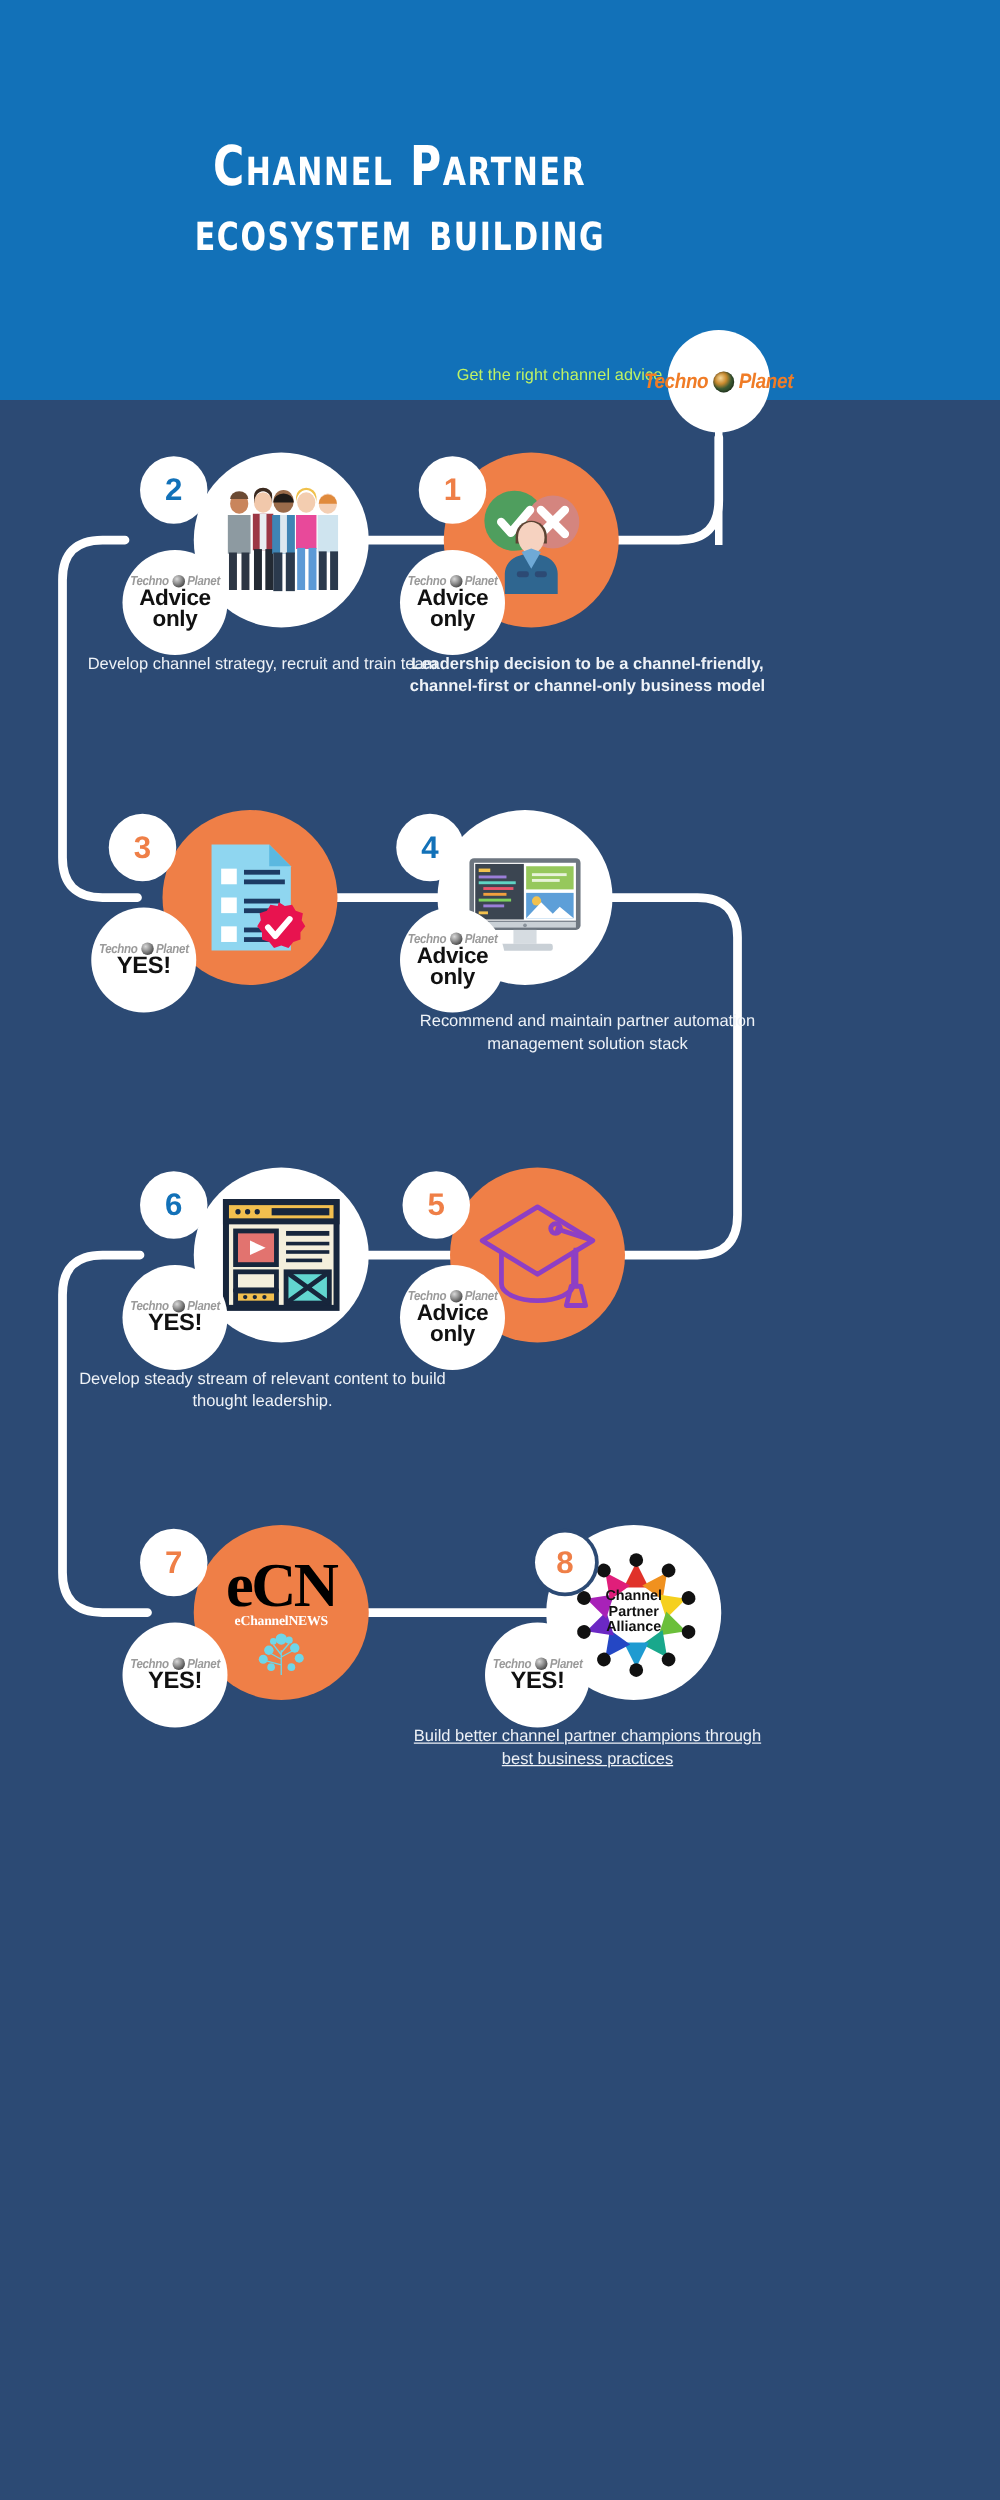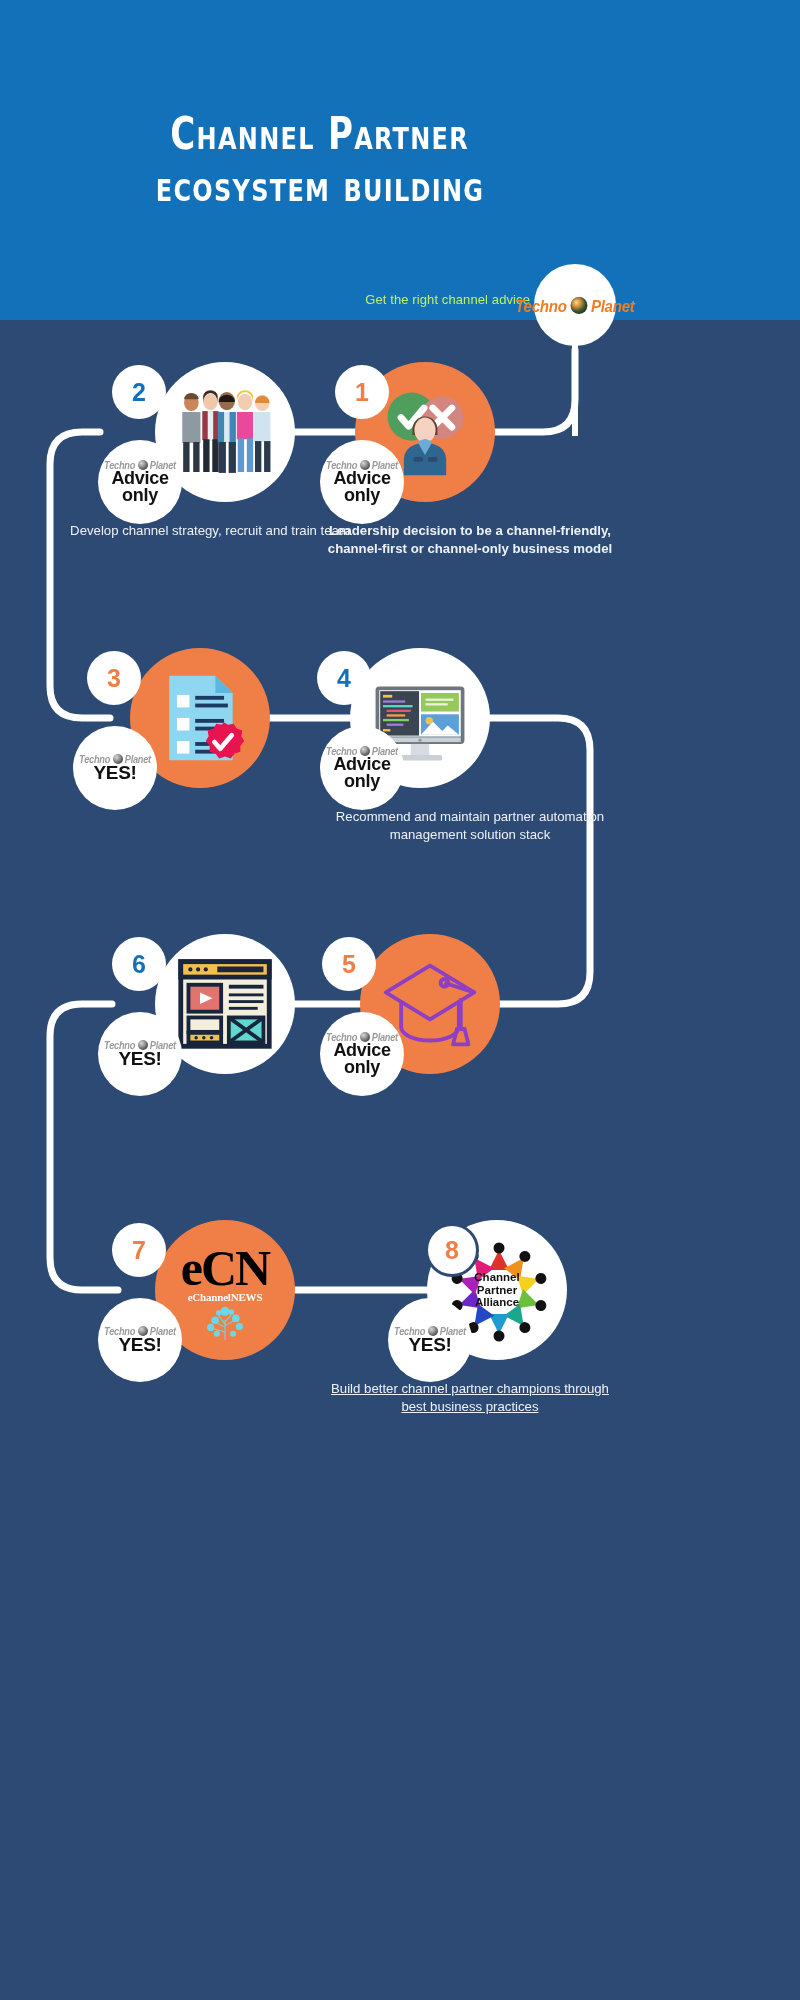--- a/index.html
+++ b/index.html
@@ -406,6 +406,7 @@
         <div class="vtext">YES!</div>
       </div>
     </div>
+    <div class="caption" style="top:160px;">Develop steady stream of relevant content to build thought leadership.</div>
   </div>
 
   <div class="step" style="left:60px; top:1220px;">

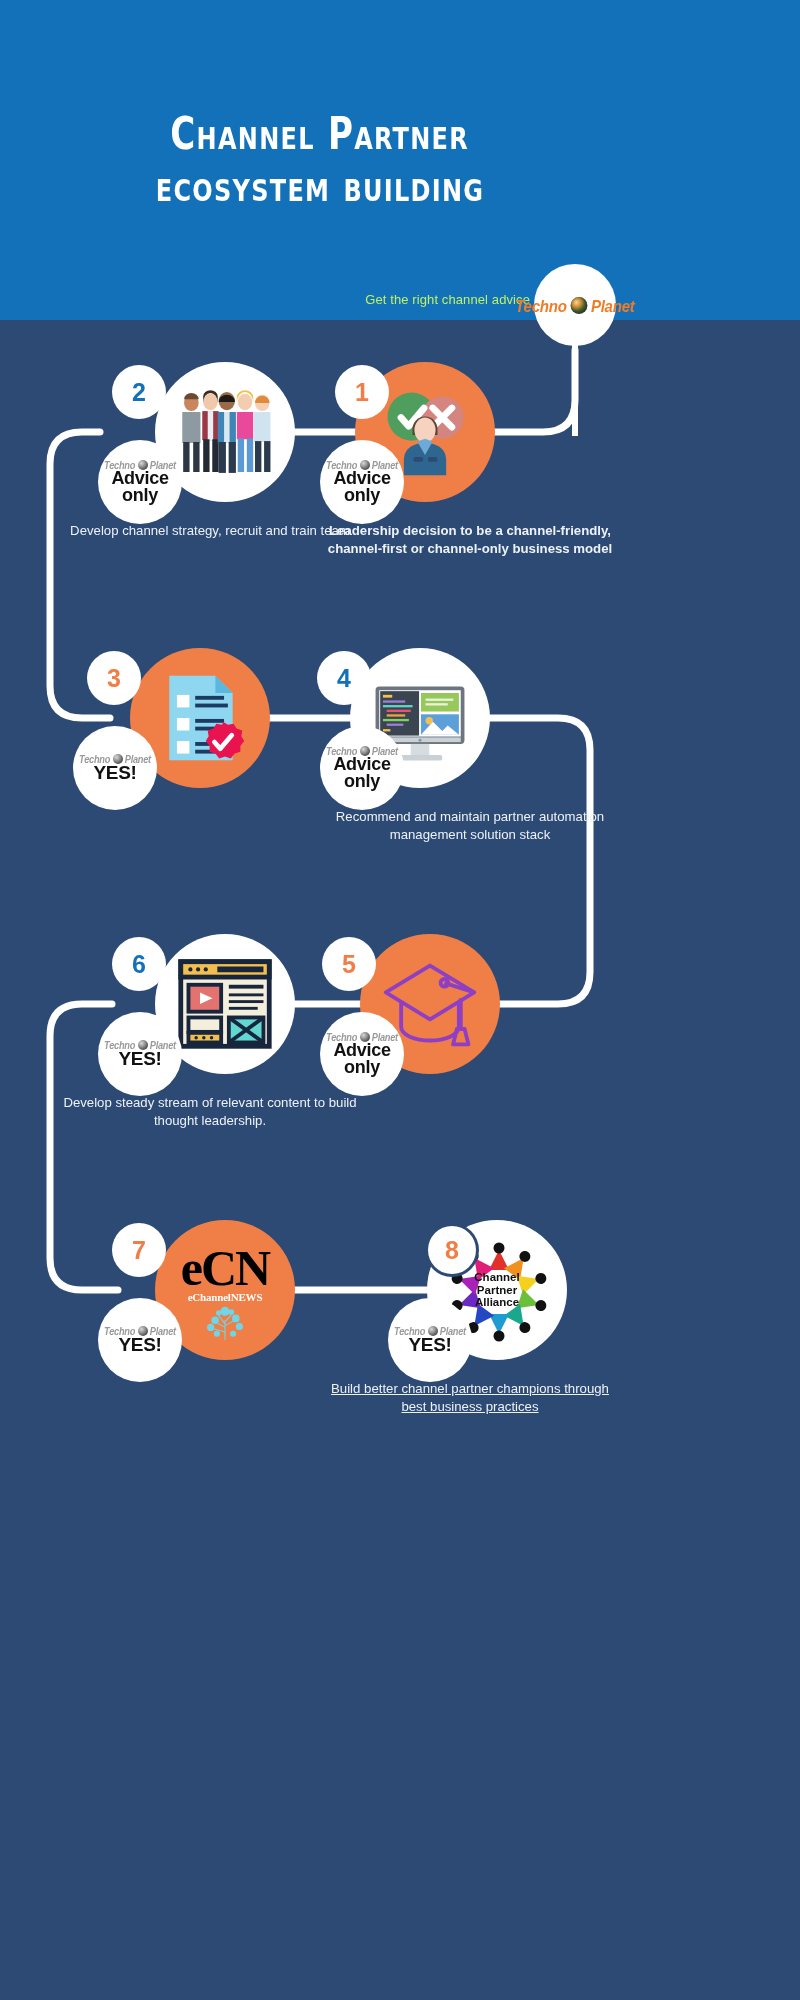--- a/index.html
+++ b/index.html
@@ -445,7 +445,7 @@
 
   <div class="step" style="left:320px; top:1220px;">
     <div class="node">
-      <div class="disc white" style="left:107px;">
+      <div class="disc white" style="left:117px;">
         <div class="icon-wrap" style="position:relative;">
           <svg width="104" height="104" viewBox="0 0 104 104" style="position:absolute;left:0;top:0;">
             <g>

